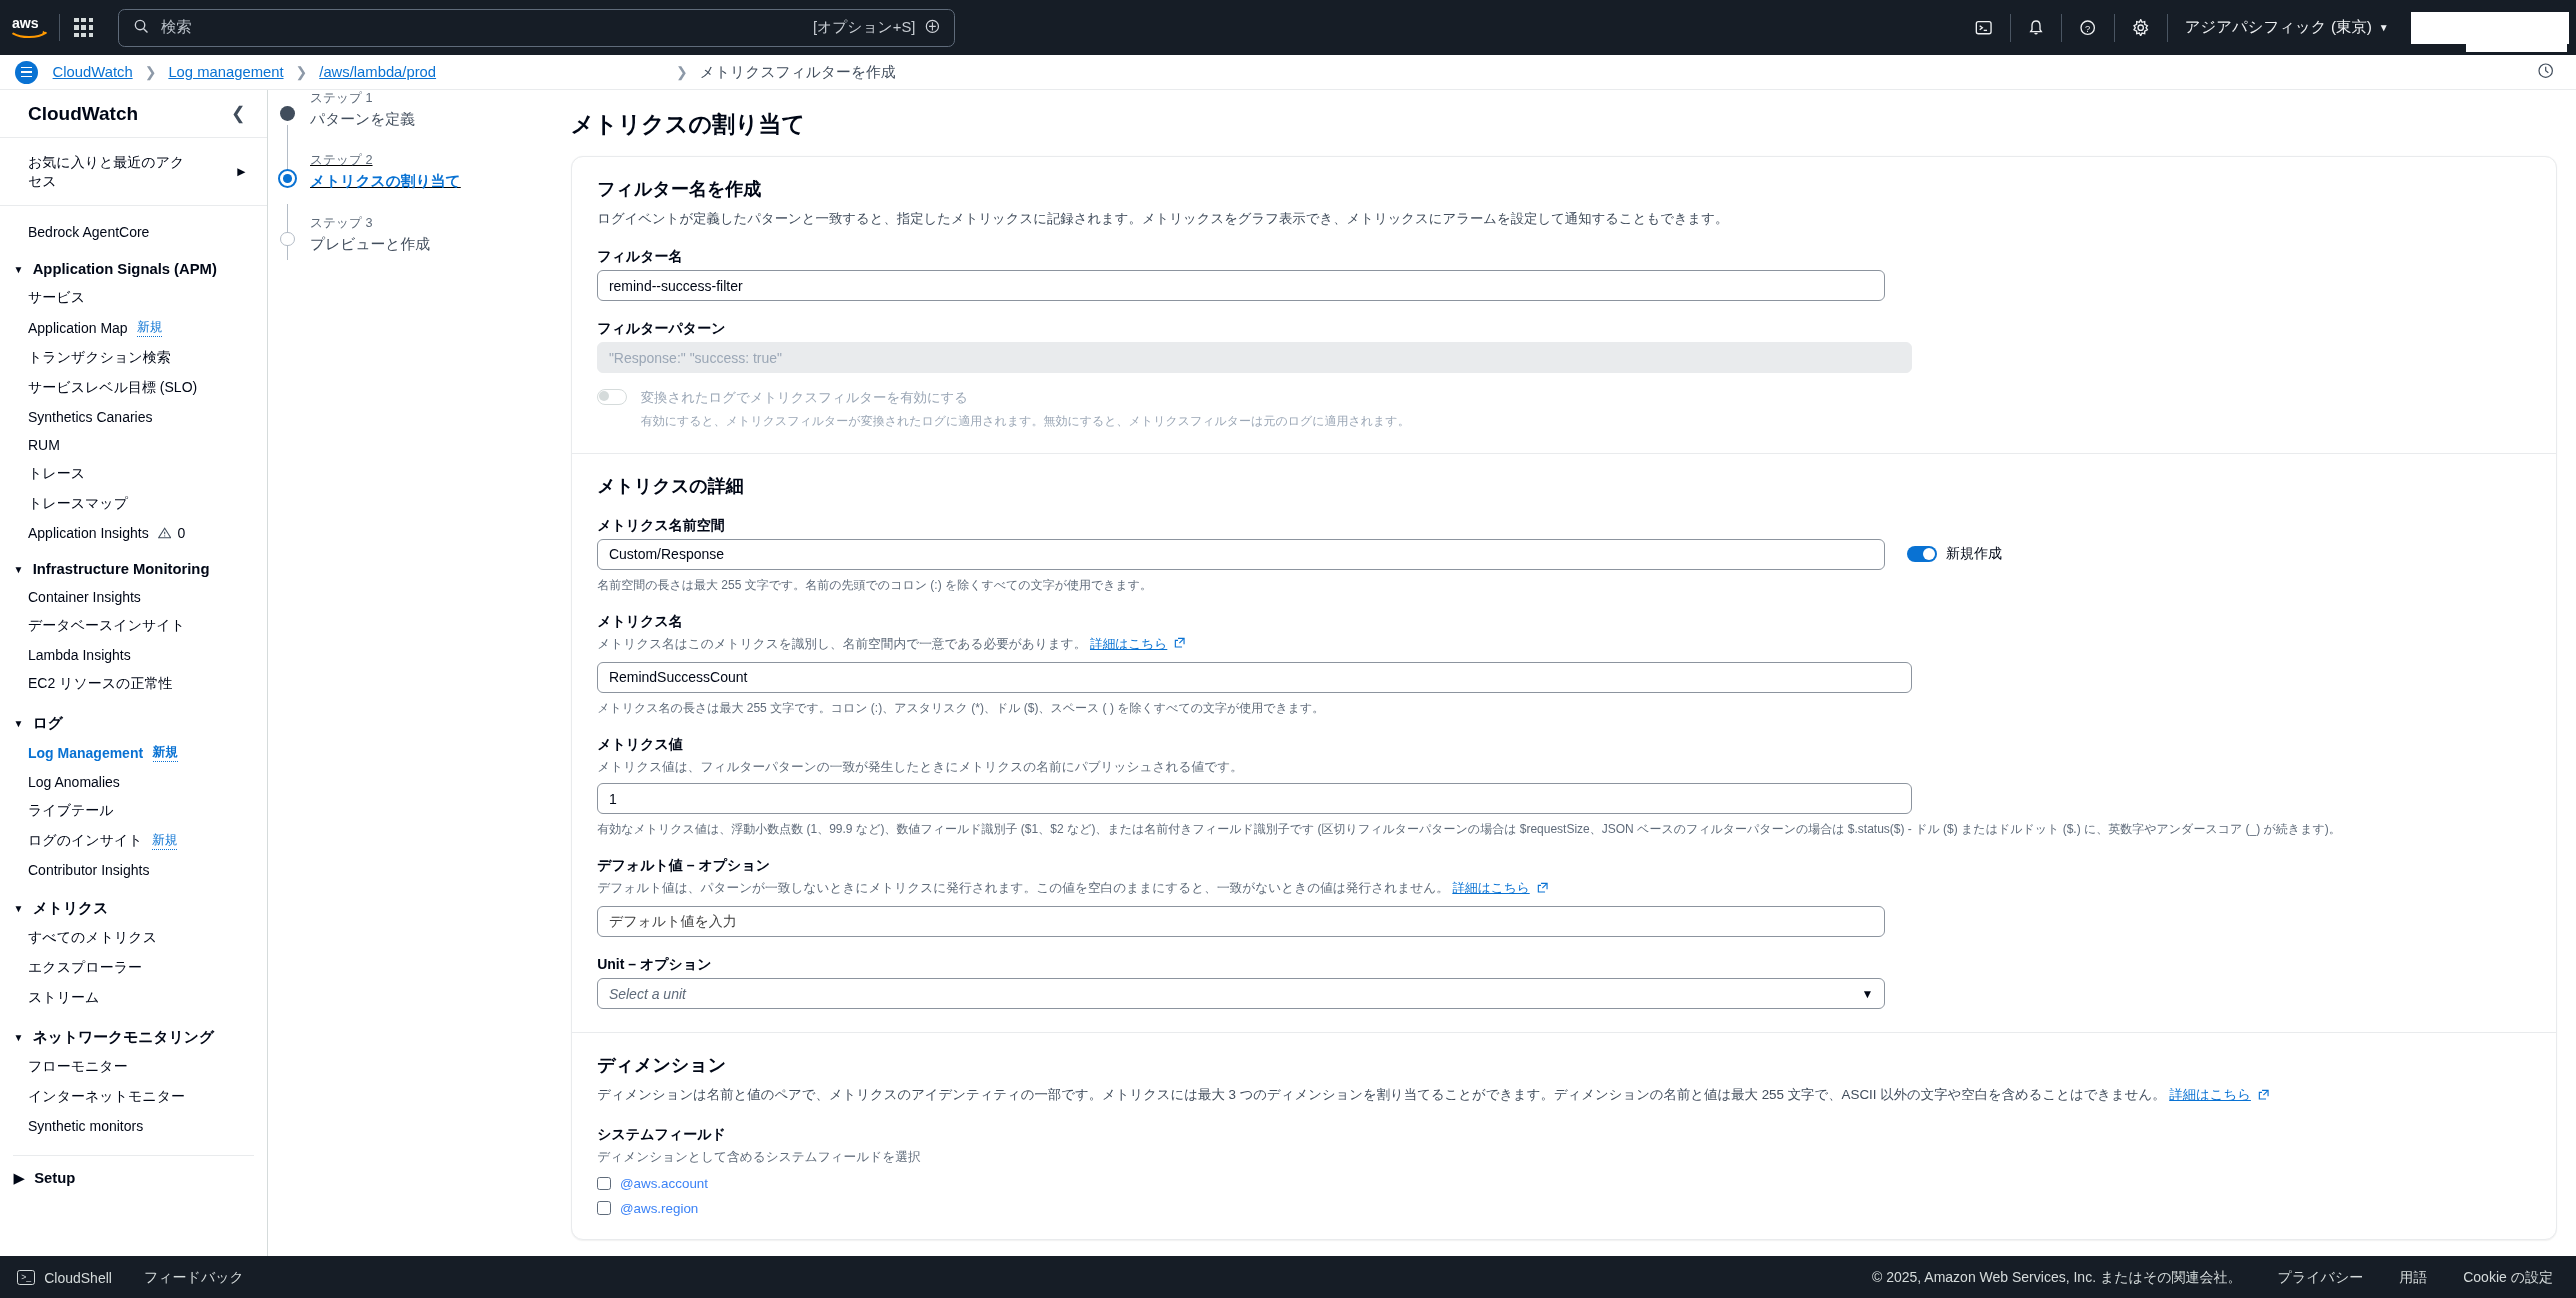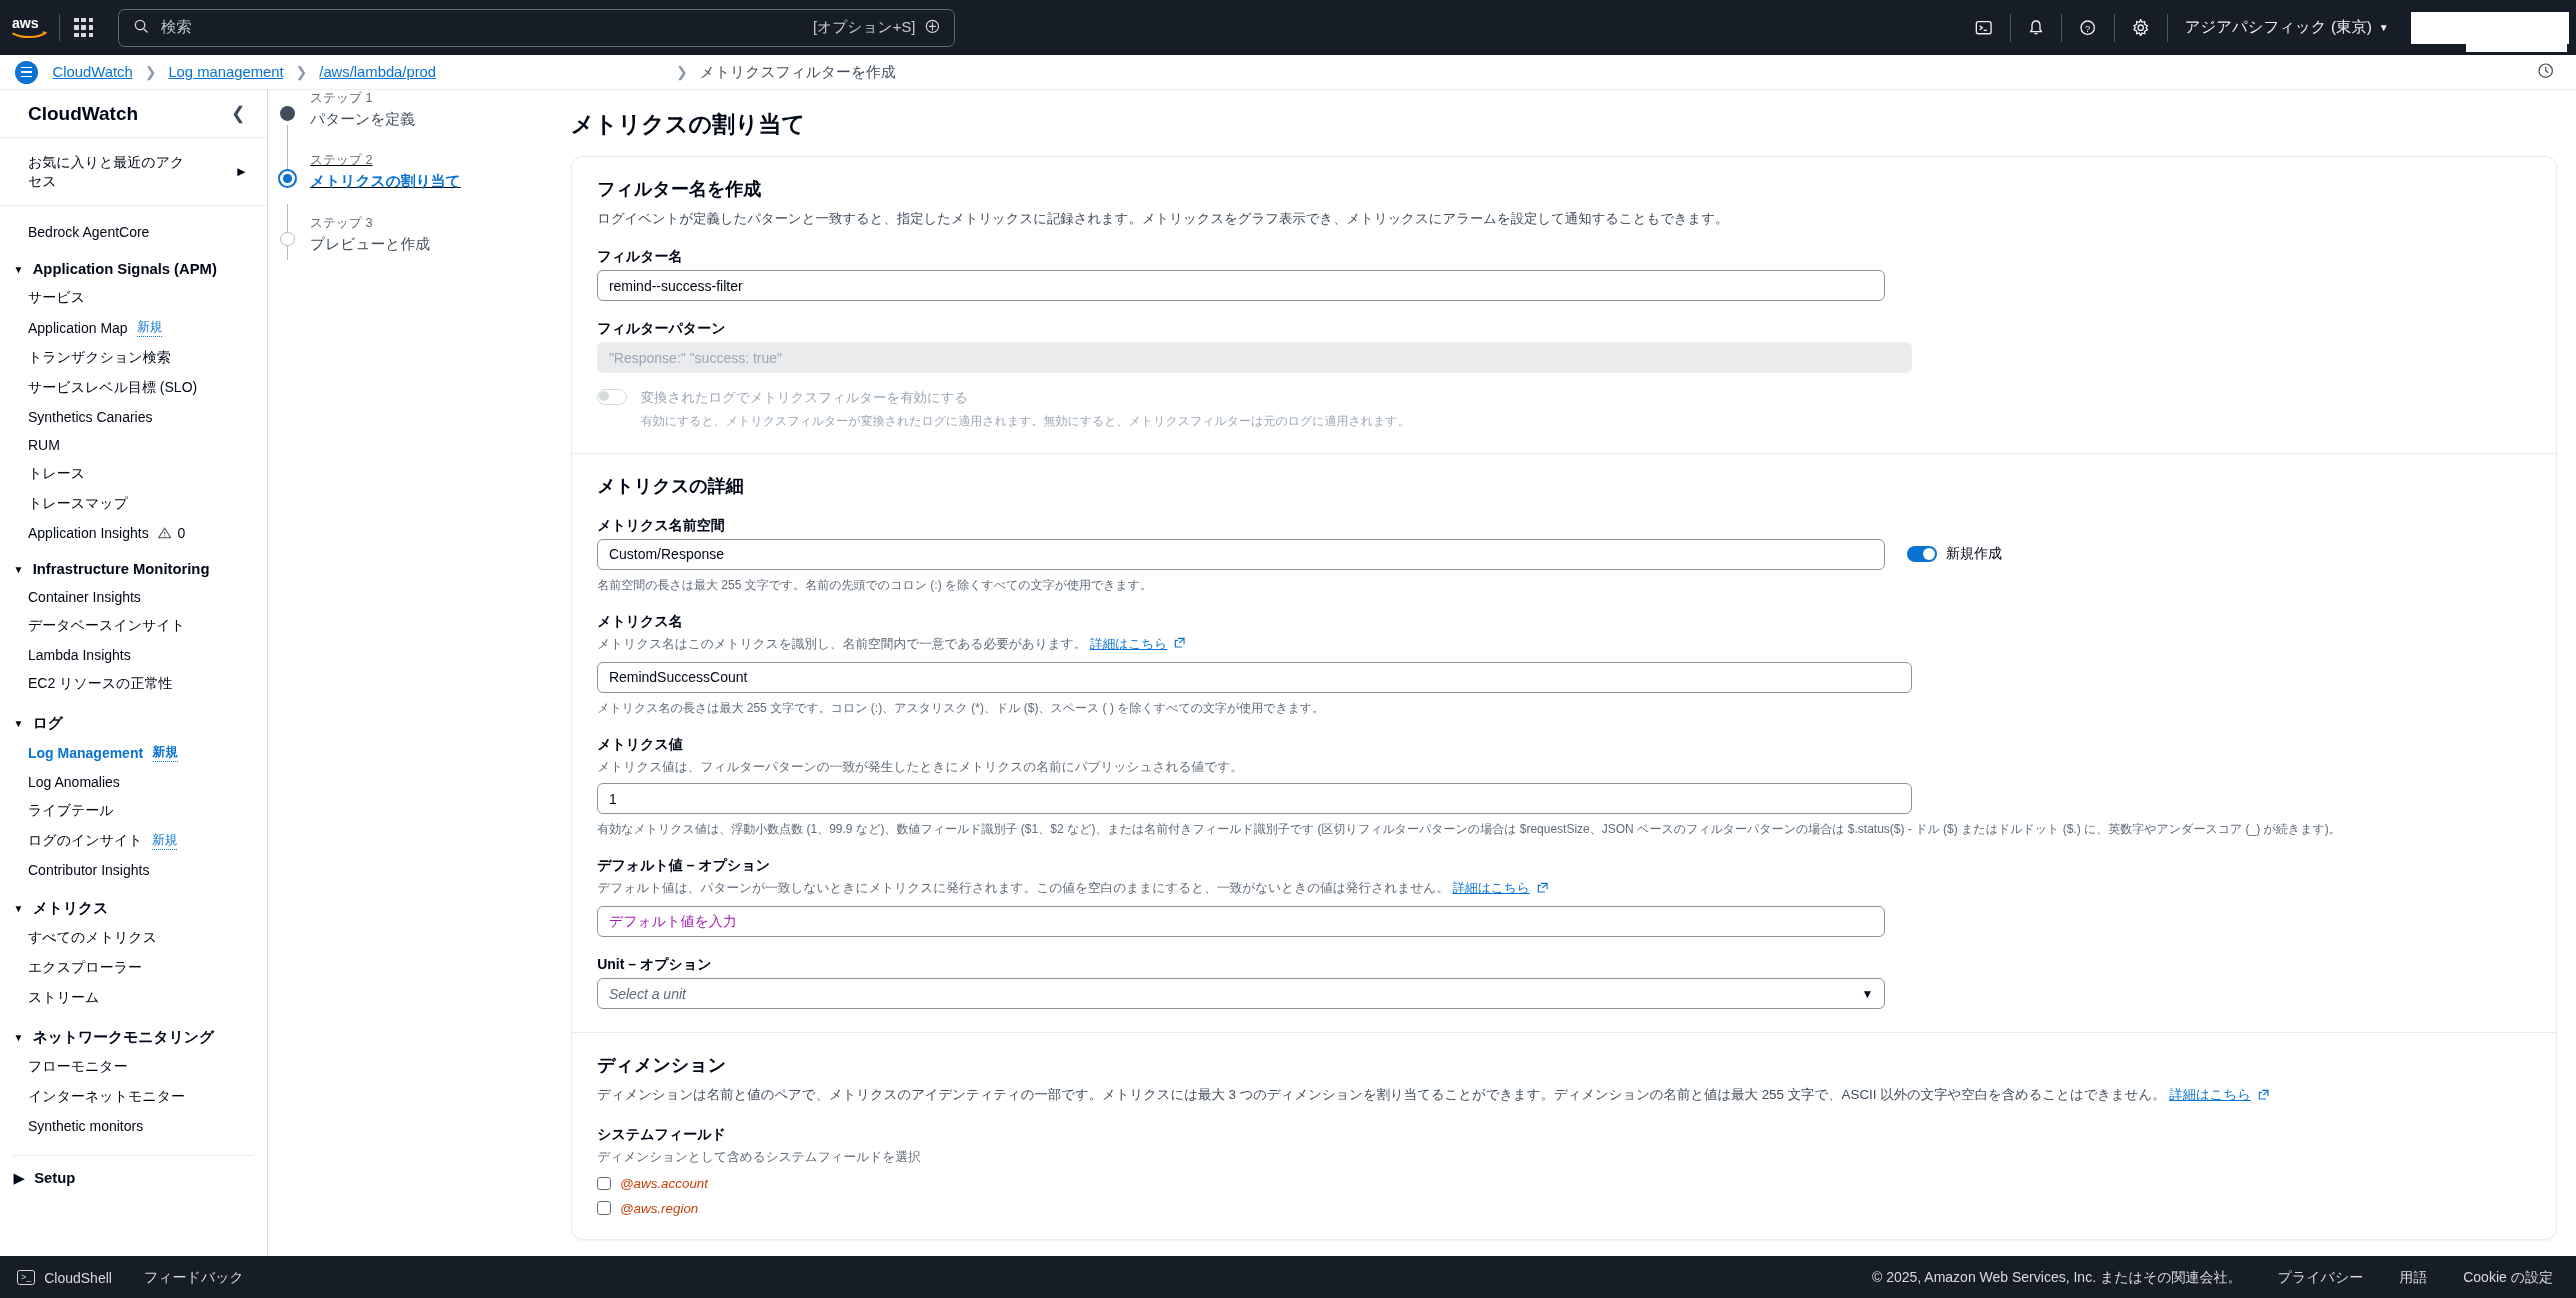--- a/index.html
+++ b/index.html
@@ -156,7 +156,7 @@
     background: #fff; display: flex; align-items: center; padding: 0 10.7px;
     font-size: 14px; color: #000716;
   }
-  .inp.ph { color: #a21caf; }
+  .inp.ph { color: #404040; }
   .inp.disabled { background: #e9ebed; border-color: #e9ebed; color: #9ba7b6; width: 1315px; }
   .inp.sel { justify-content: space-between; font-style: italic; color: #5f6b7a; align-items: center; }
   .inp.sel .caret { font-size: 12px; color: #000716; font-style: normal; }

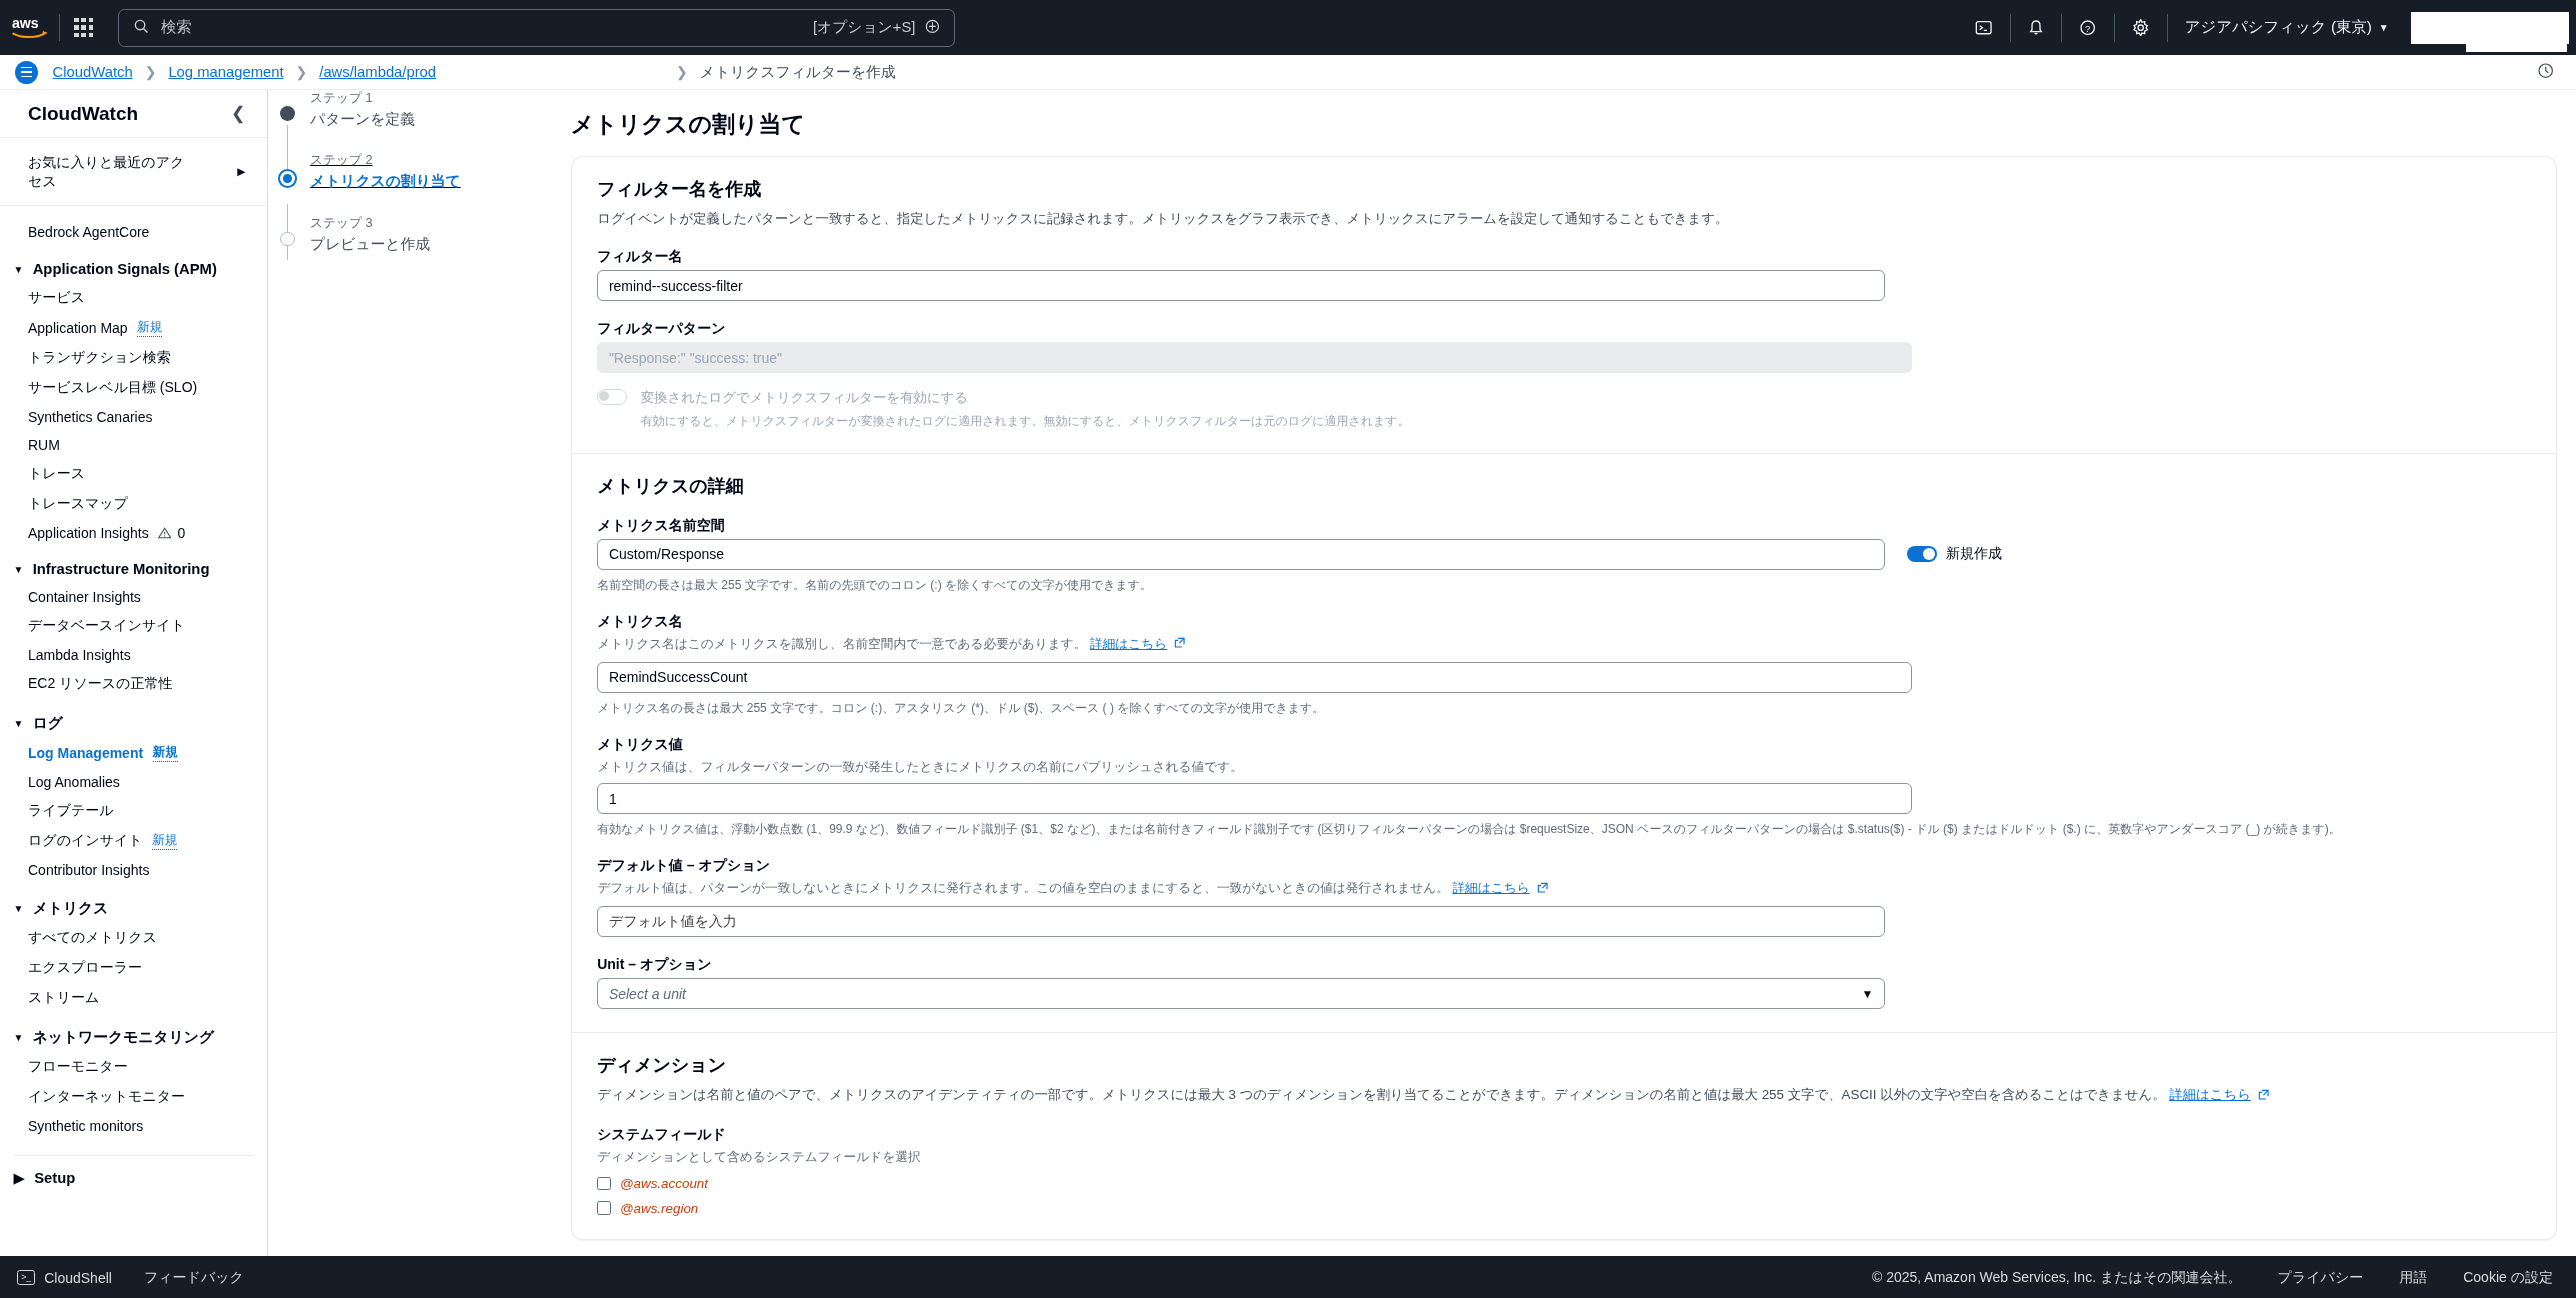--- a/index.html
+++ b/index.html
@@ -177,7 +177,7 @@
 
   .cbx-row { display: flex; align-items: center; gap: 9.4px; margin-top: 9.4px; }
   .cbx { width: 13.4px; height: 13.4px; border: 1.3px solid #5f6b7a; border-radius: 2.7px; background: #fff; flex: none; }
-  .cbx-lab { font-size: 13.4px; color: #c2410c; font-style: italic; }
+  .cbx-lab { font-size: 13.4px; color: #3b82f6; }
 
   
   .botbar {

